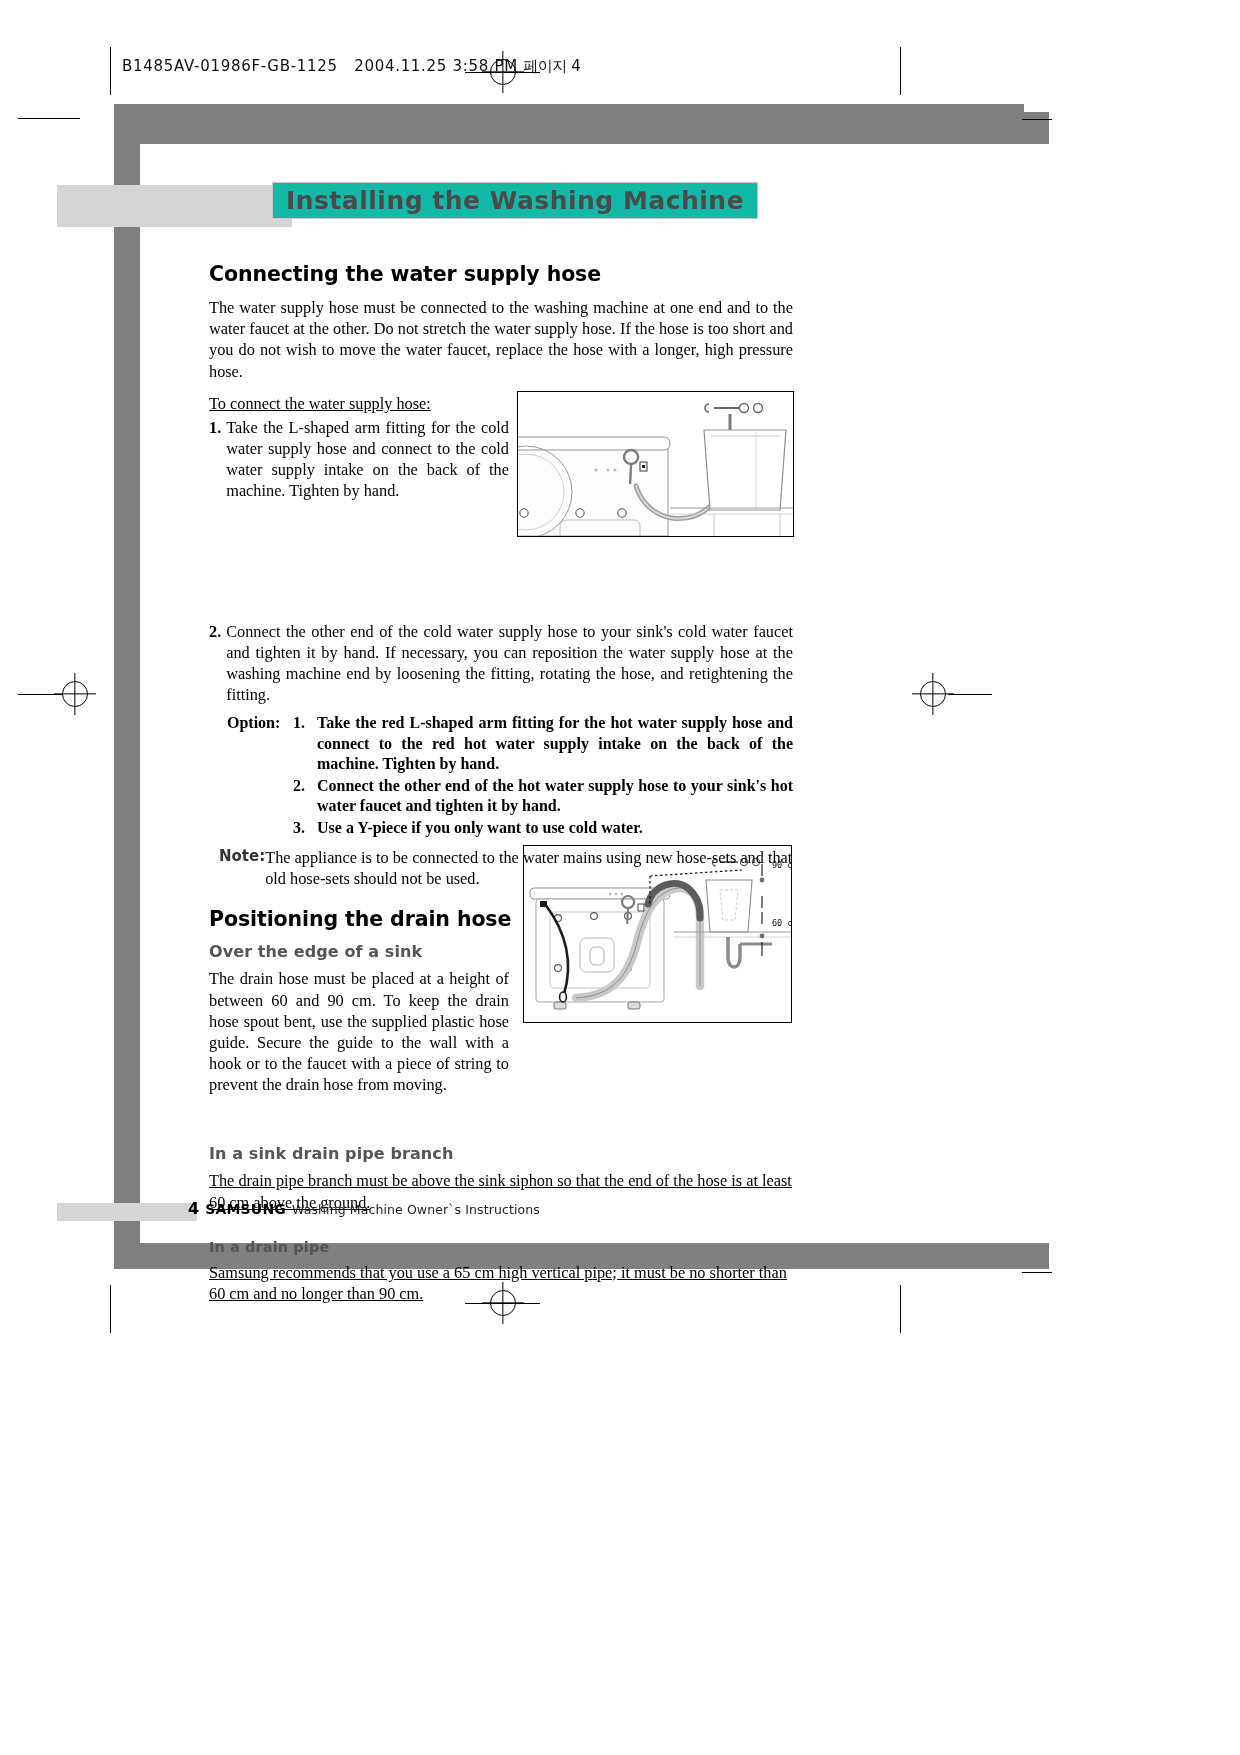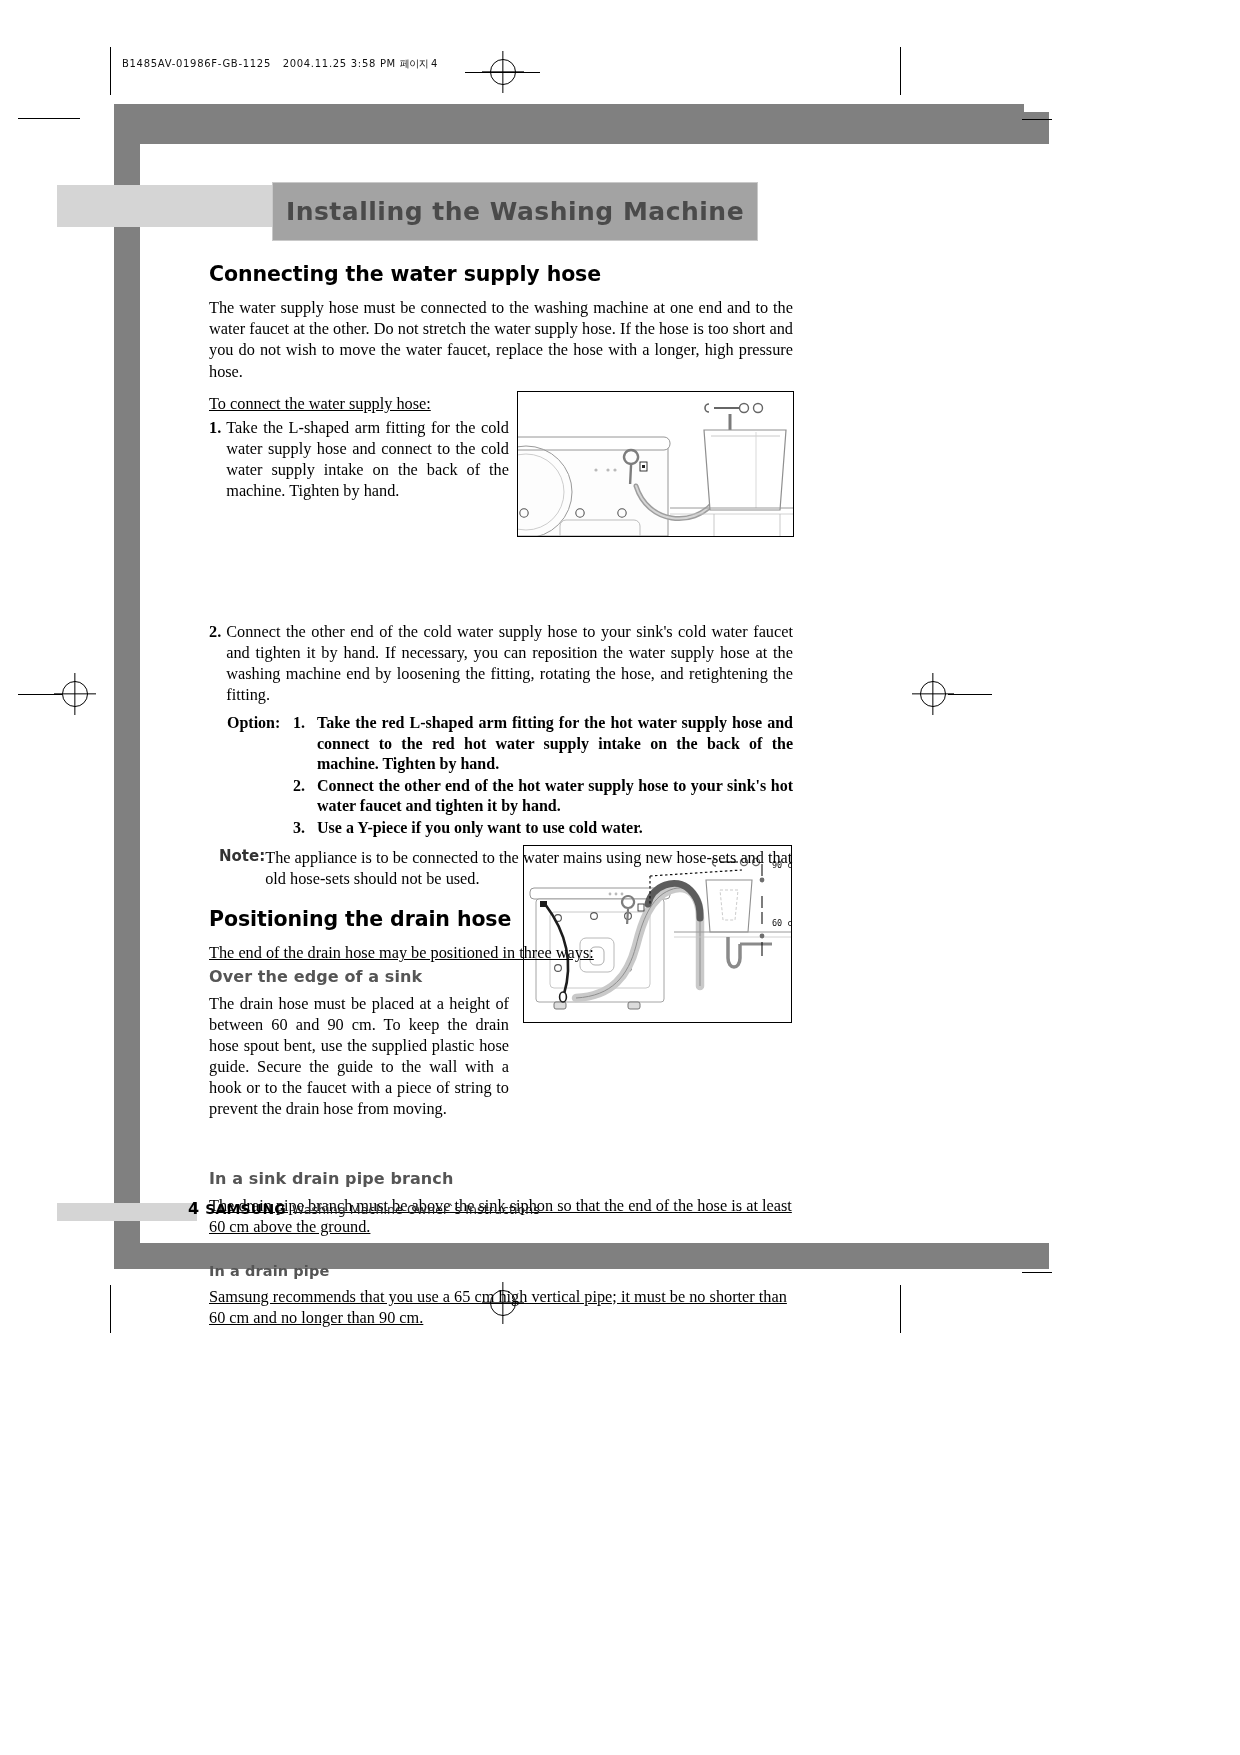--- a/index.html
+++ b/index.html
@@ -49,7 +49,7 @@
     left: 122px;
     top: 57px;
     font-family: "DejaVu Sans", sans-serif;
-    font-size: 10px;
+    font-size: 15px;
     letter-spacing: 0.7px;
     color: #111;
     white-space: nowrap;

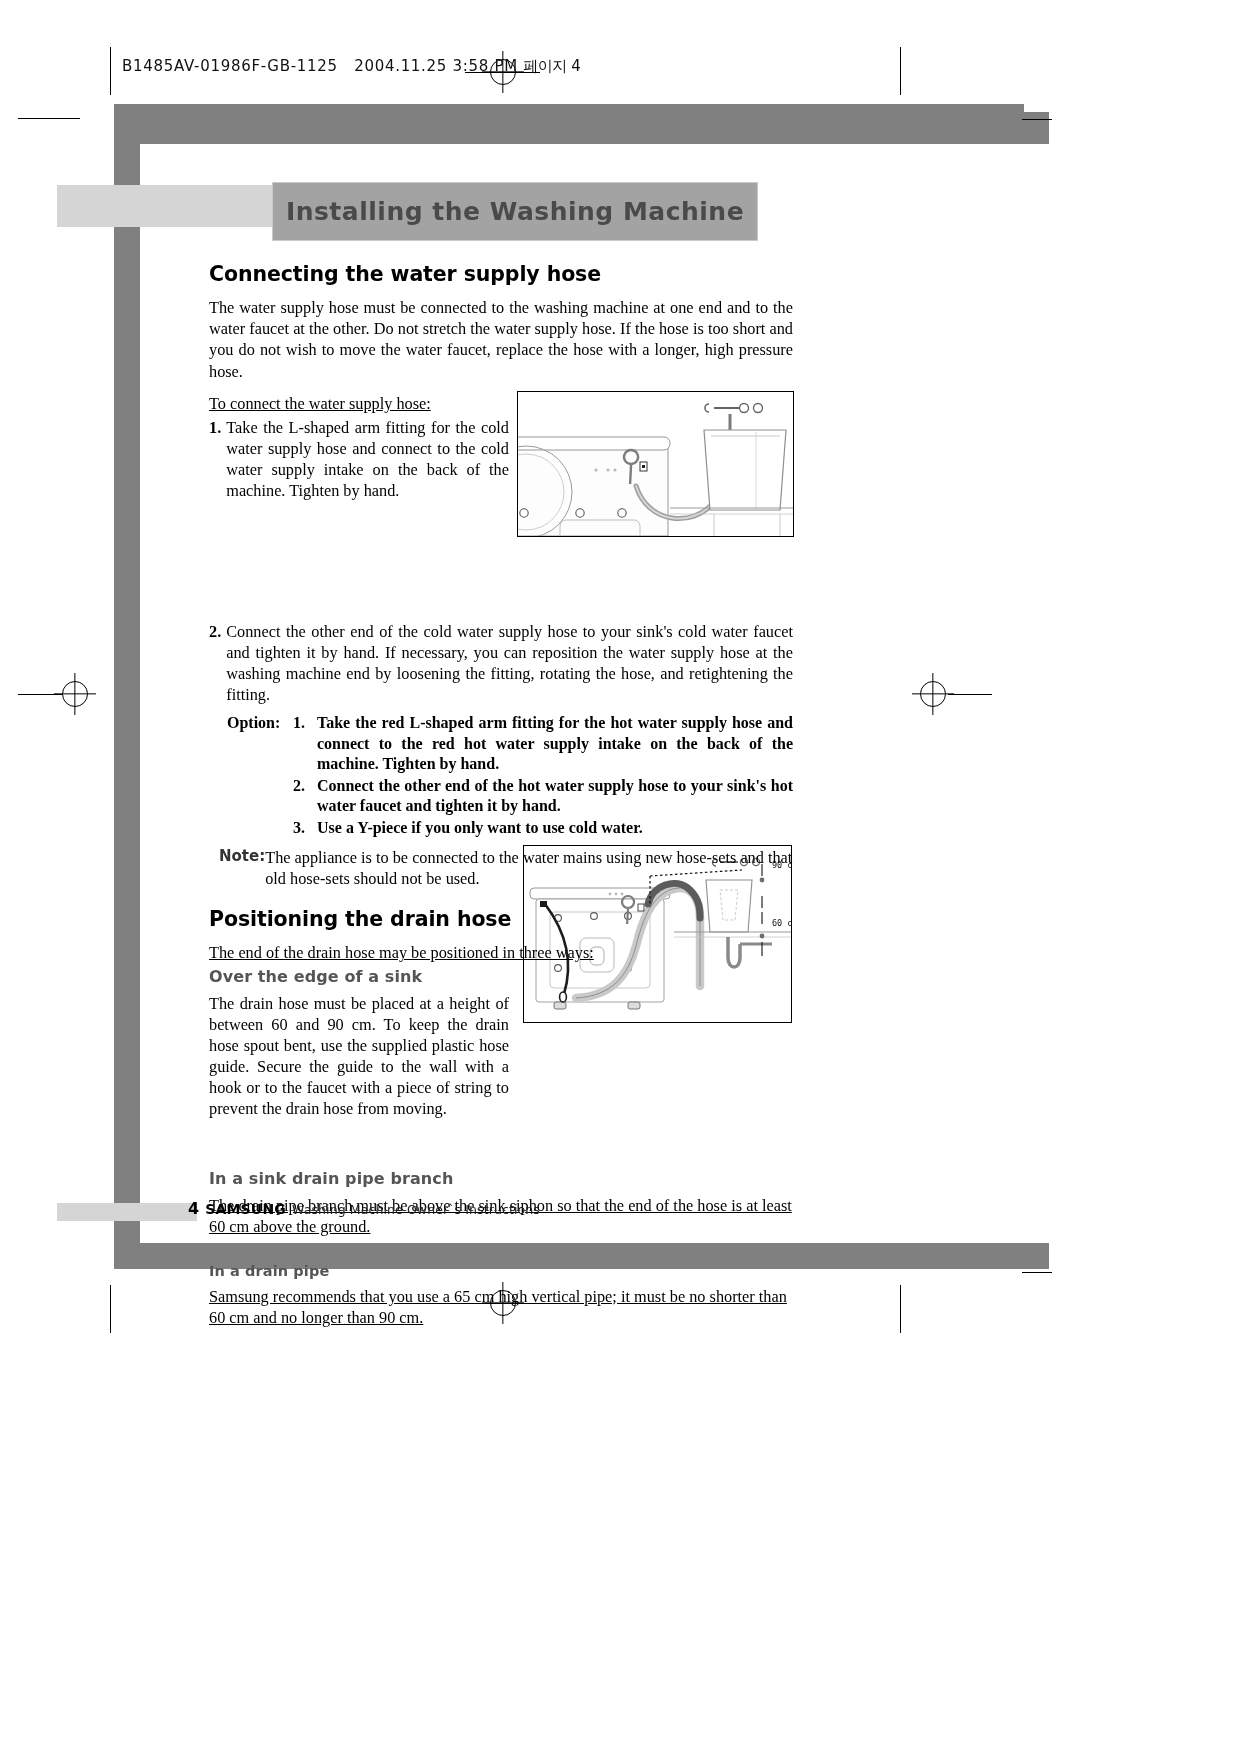--- a/index.html
+++ b/index.html
@@ -122,8 +122,8 @@
     left: 272px;
     top: 182px;
     width: 486px;
-    height: 59px;
-    background: #a3a3a3;
+    height: 37px;
+    background: #14b8a6;
     border: 1.1px solid #c9c9c9;
     box-sizing: border-box;
     display: flex;

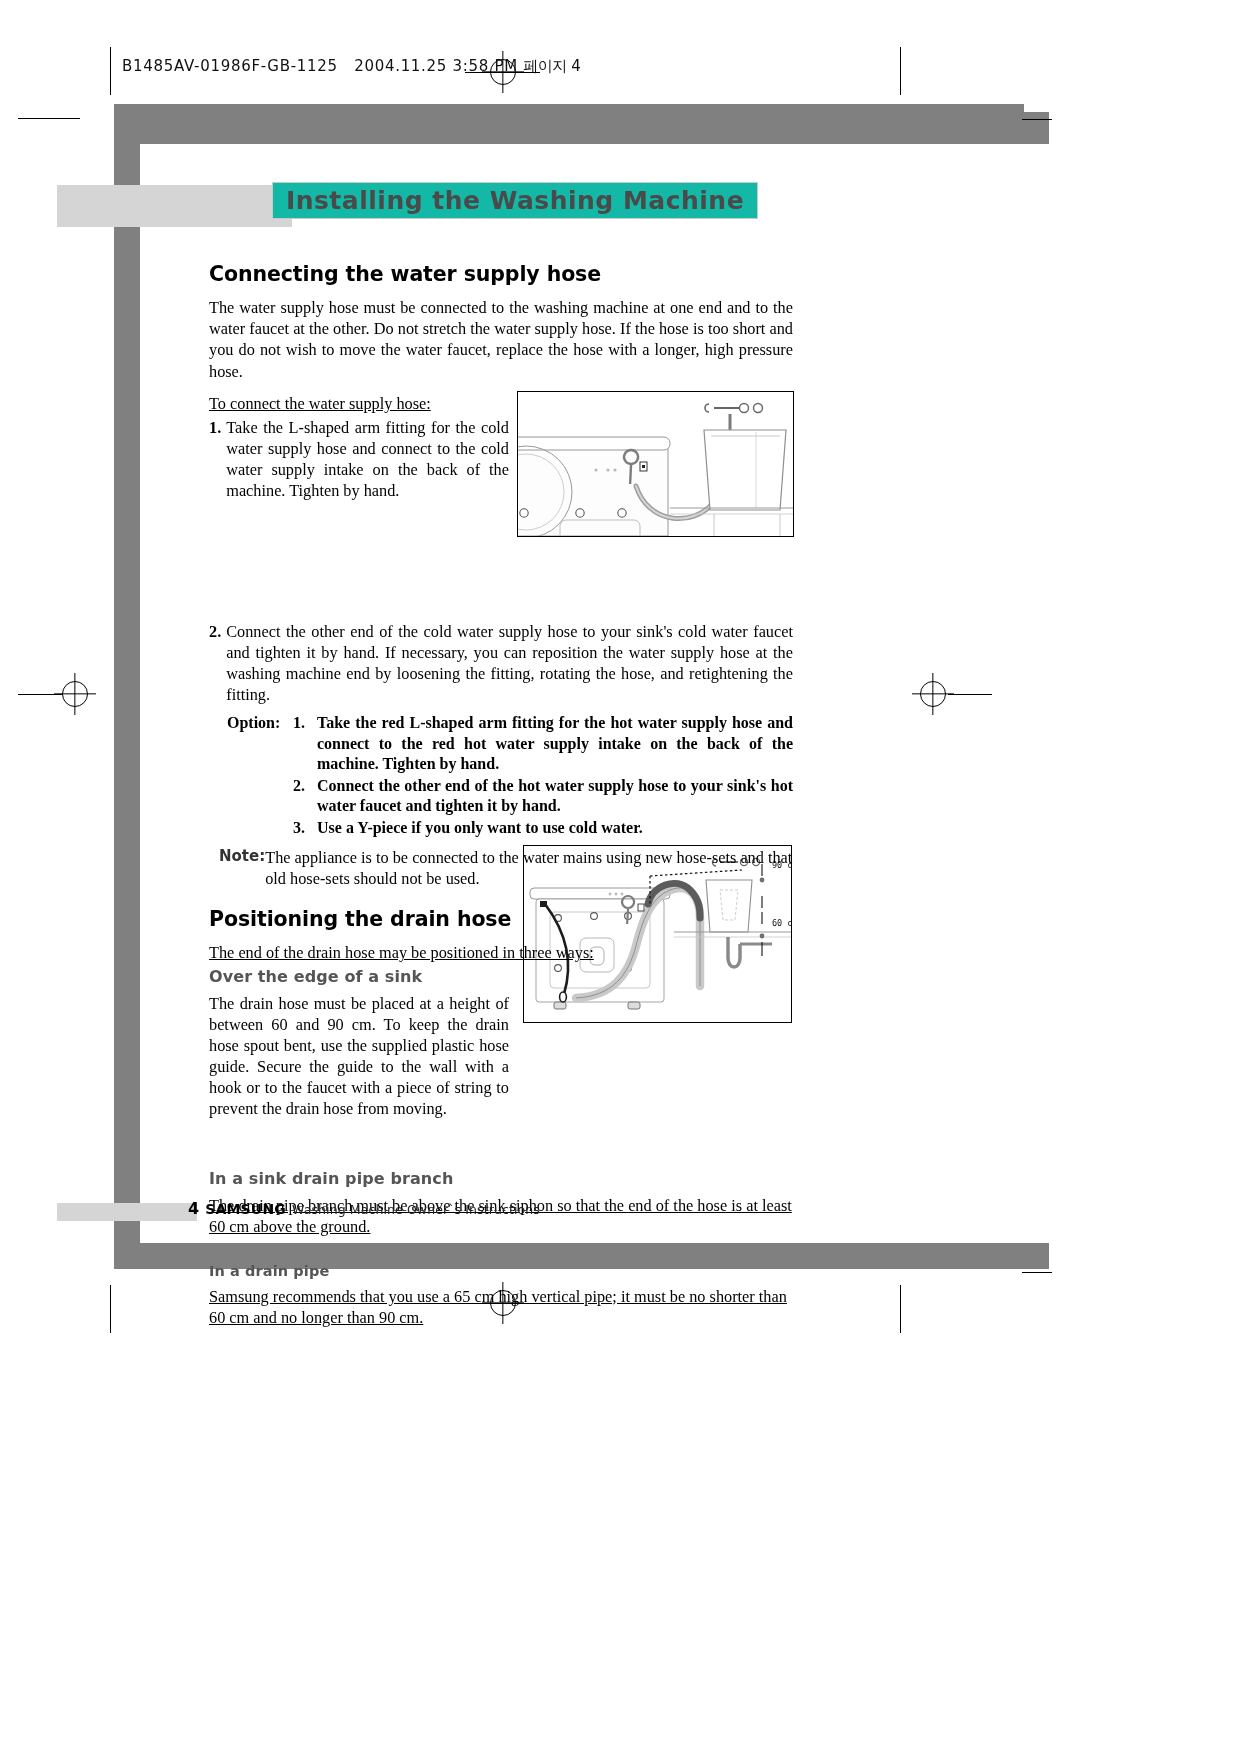--- a/index.html
+++ b/index.html
@@ -495,7 +495,6 @@
 
   <h2 class="sec-head" style="margin-top:18px;">Positioning the drain hose</h2>
 
-  <p class="body tight nojust">The end of the drain hose may be positioned in three ways:</p>
 
   <h3 class="sub-head">Over the edge of a sink</h3>
 

